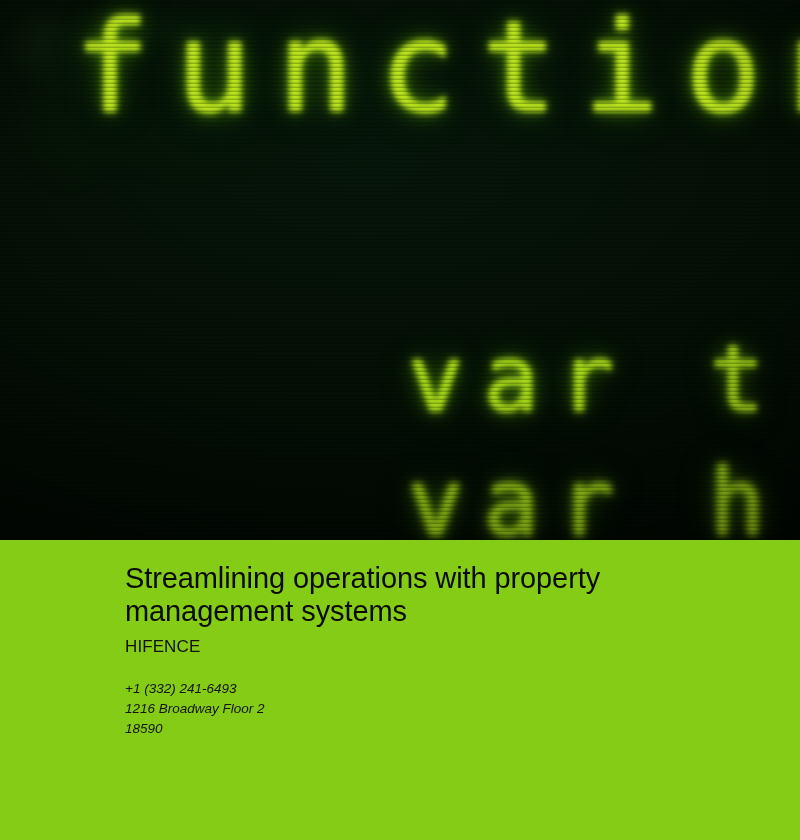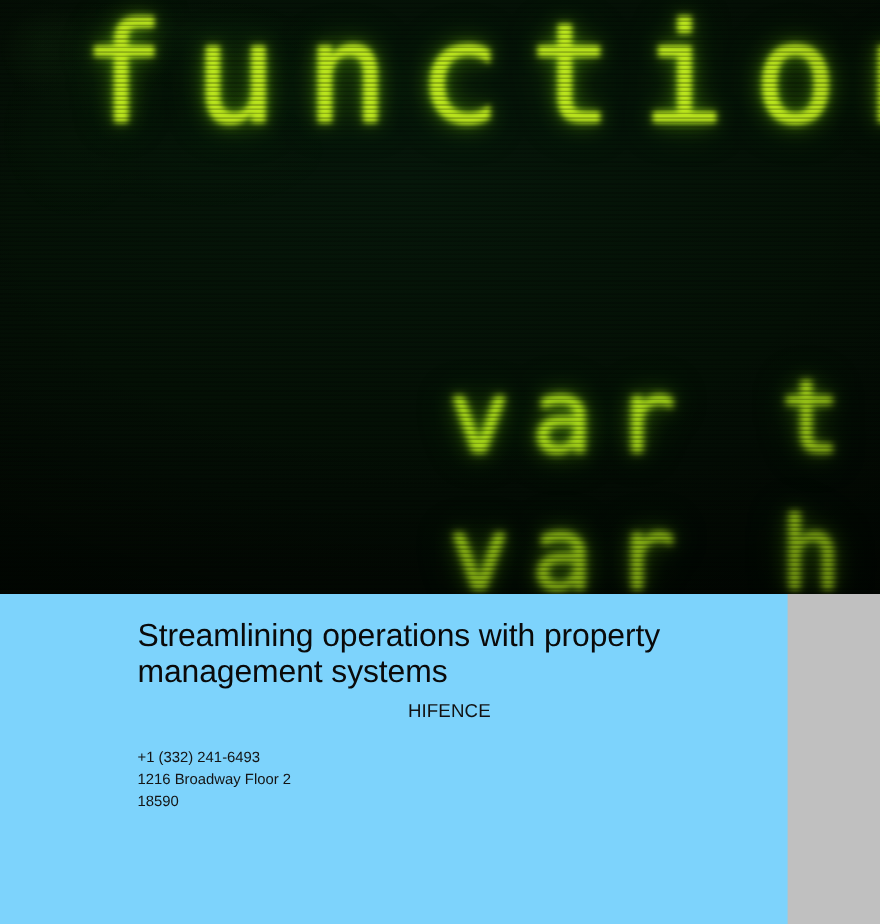--- a/index.html
+++ b/index.html
@@ -120,9 +120,9 @@
     position: absolute;
     left: 0;
     top: 540px;
-    width: 716px;
+    width: 800px;
     height: 300px;
-    background: #7dd3fc;
+    background: #84cc16;
     padding: 0;
     box-sizing: border-box;
   }

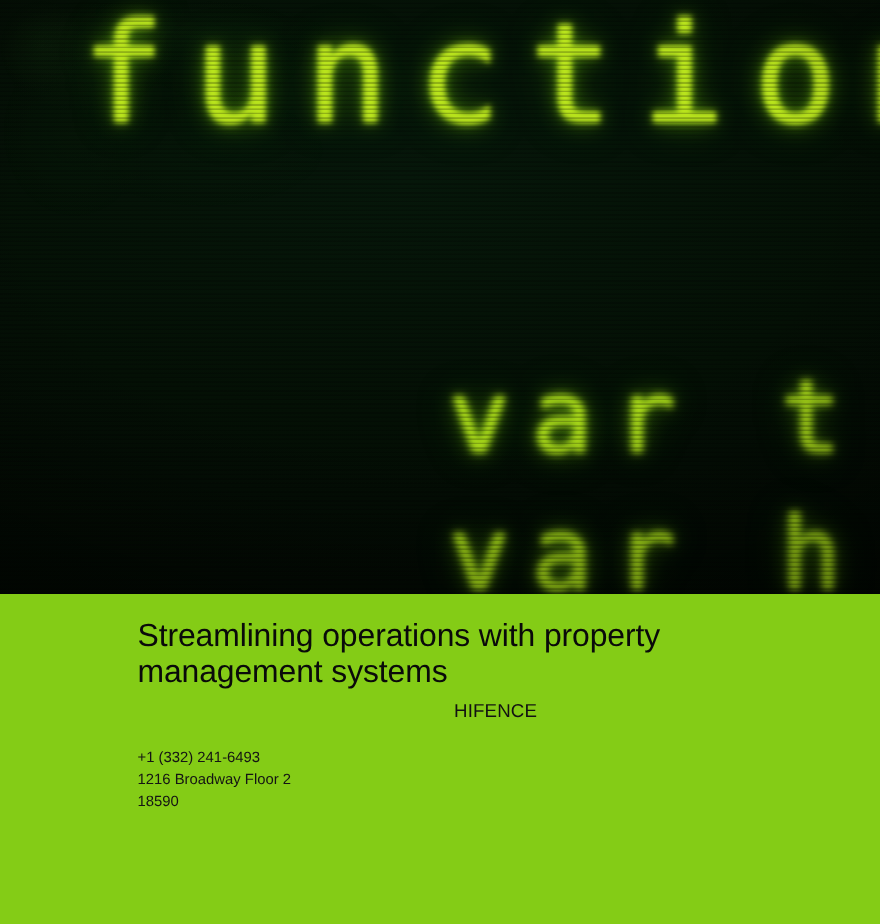--- a/index.html
+++ b/index.html
@@ -151,7 +151,6 @@
     font-weight: 400;
     color: #121212;
     letter-spacing: 0.1px;
-    text-align: center;
   }
 
   .contact {

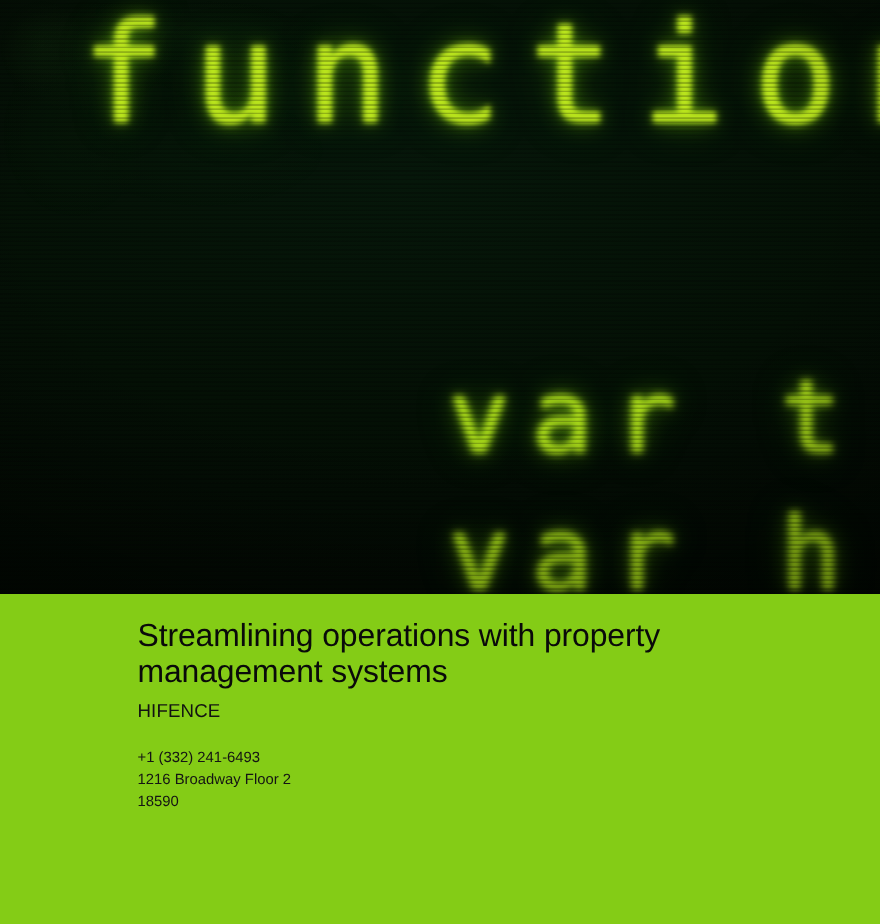--- a/index.html
+++ b/index.html
@@ -157,6 +157,7 @@
     margin: 22px 0 0 0;
     padding: 0;
     list-style: none;
+    font-style: italic;
   }
   .contact li {
     font-size: 13.5px;

